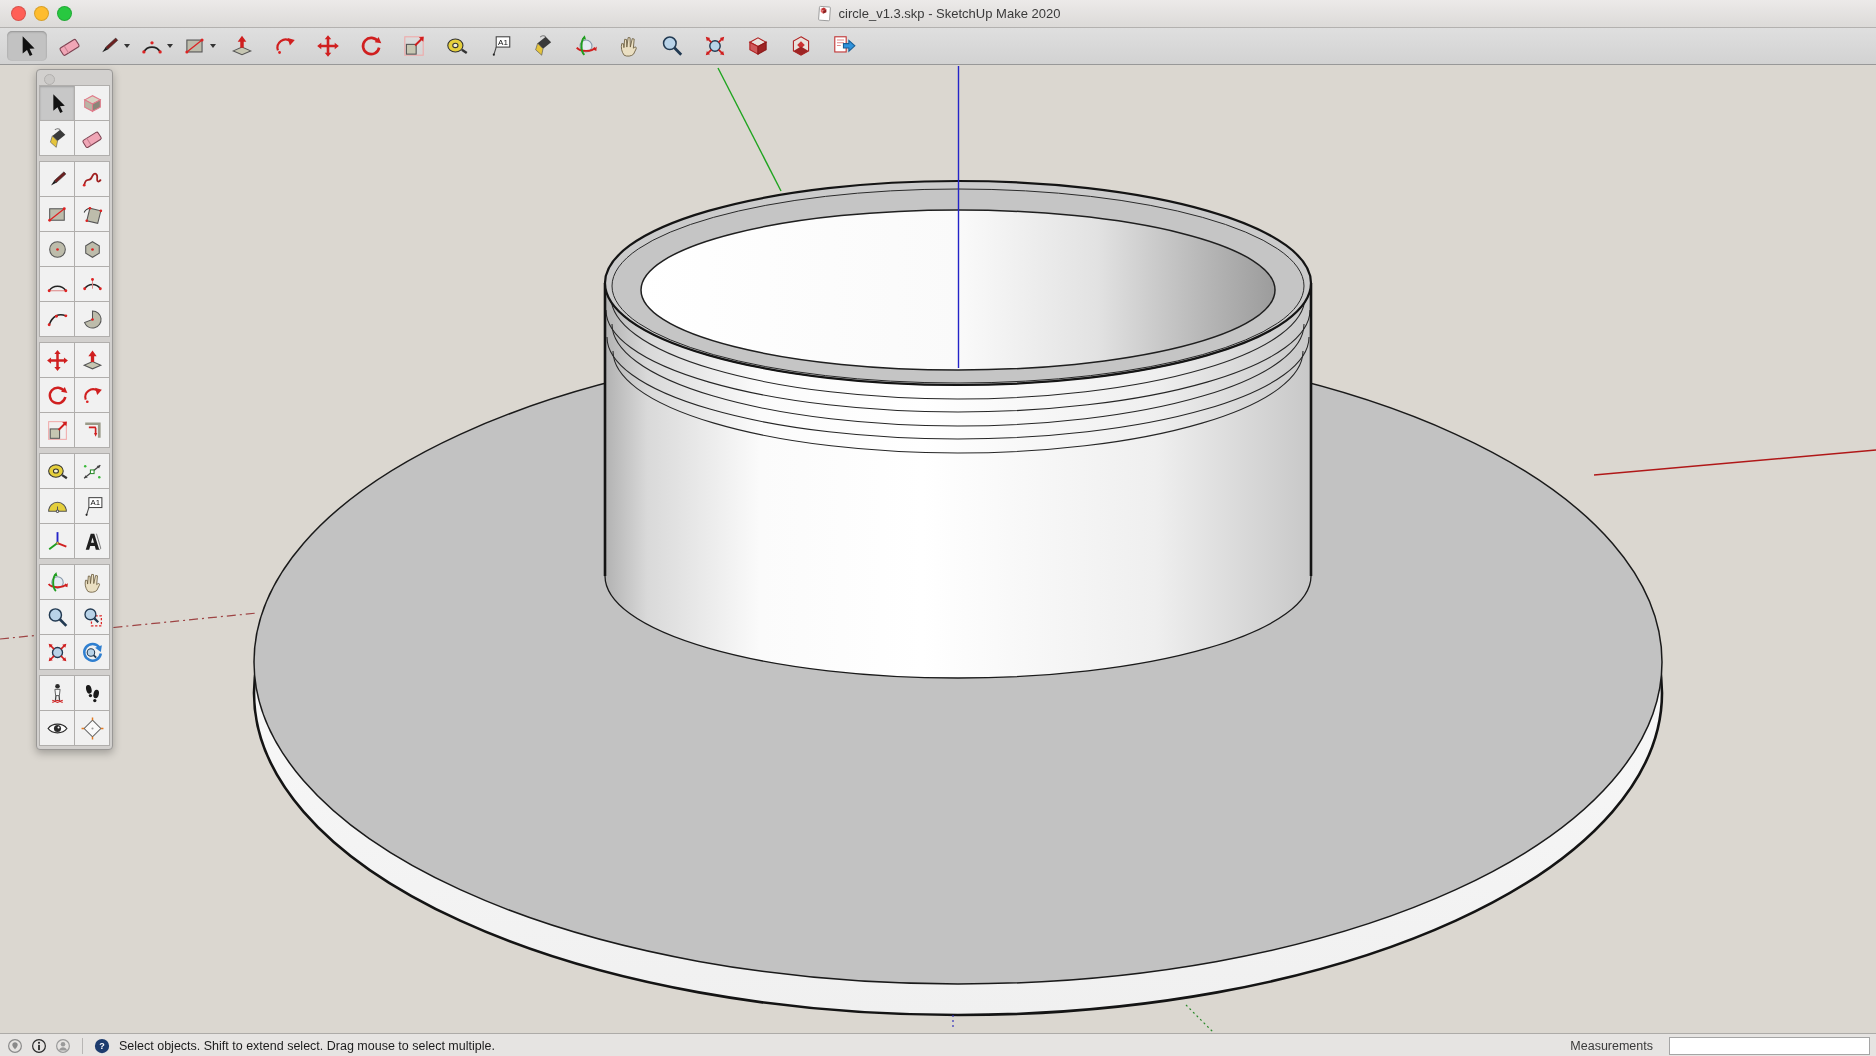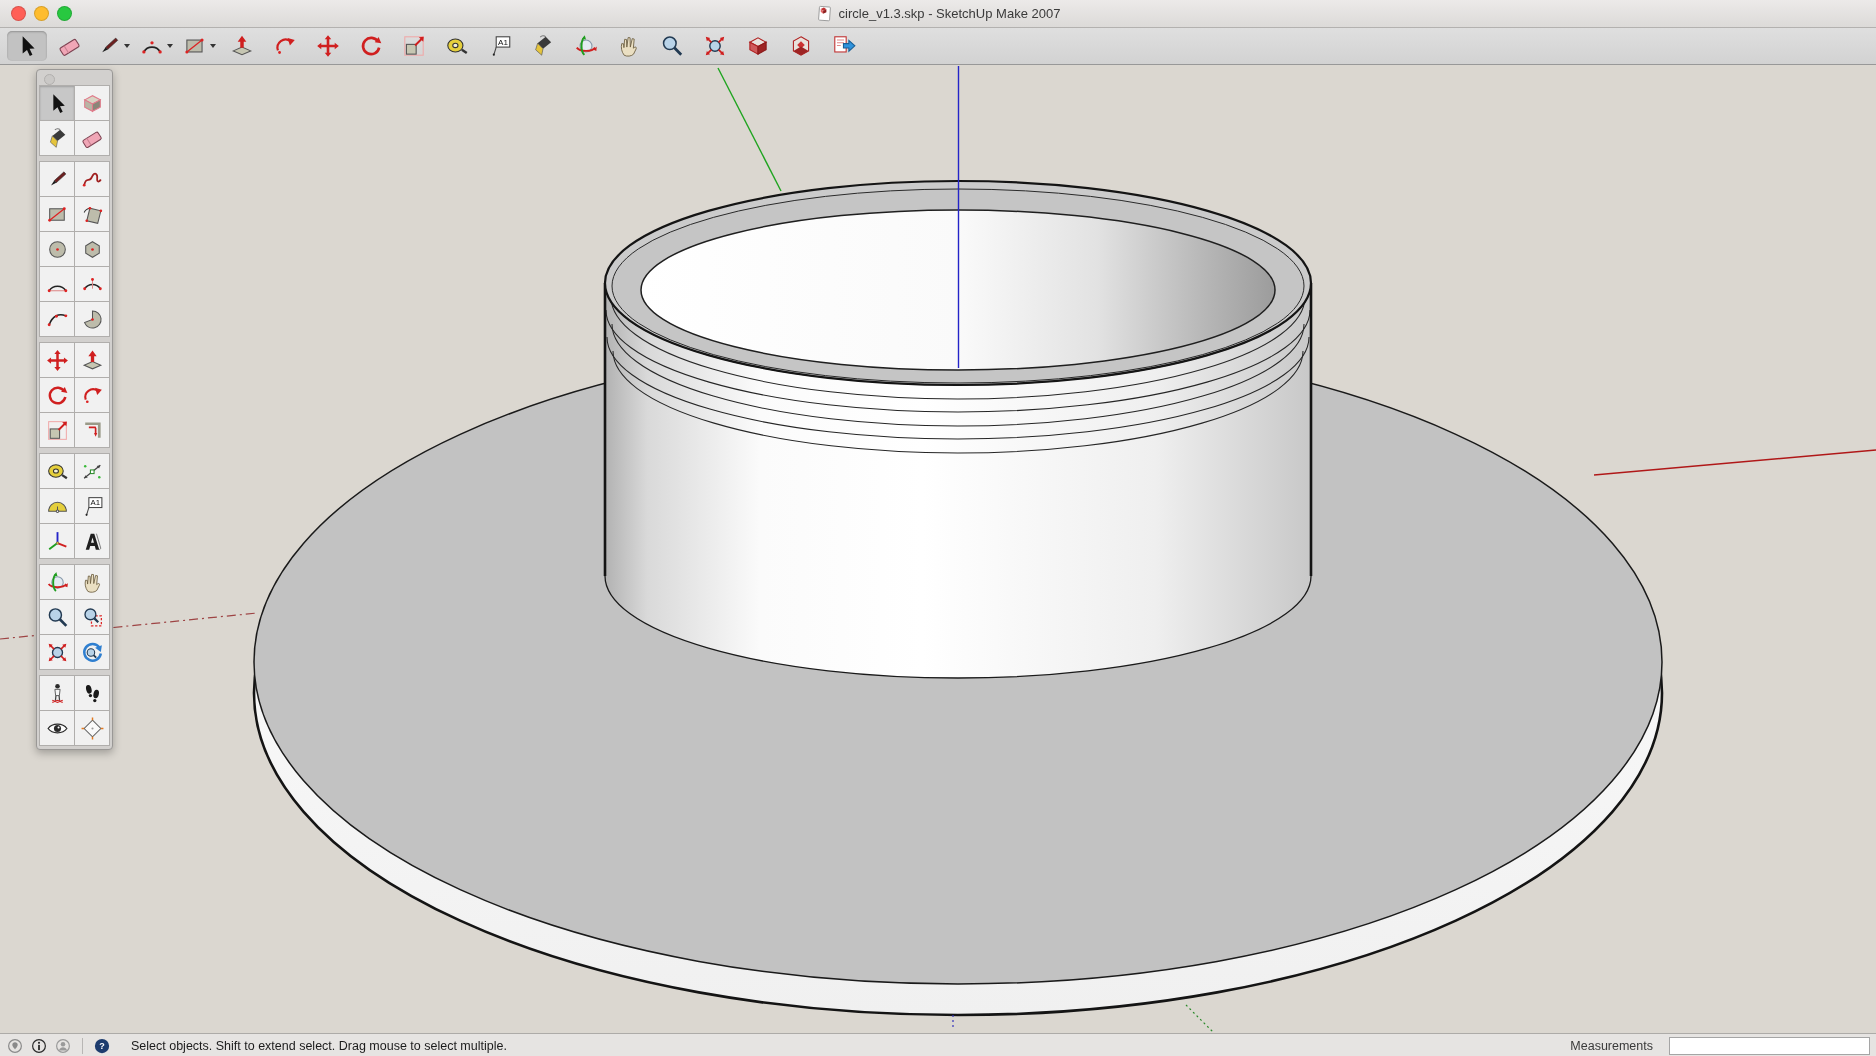--- a/index.html
+++ b/index.html
@@ -81,7 +81,7 @@
           <path d="M11 4.6 11 7.6 7.5 9.2 7.5 6.2 Z" fill="#8f1f1f"></path>
         </svg>
       </span>
-      <span>circle_v1.3.skp - SketchUp Make 2007</span>
+      <span>circle_v1.3.skp - SketchUp Make 2020</span>
     </div>
   </div>
 

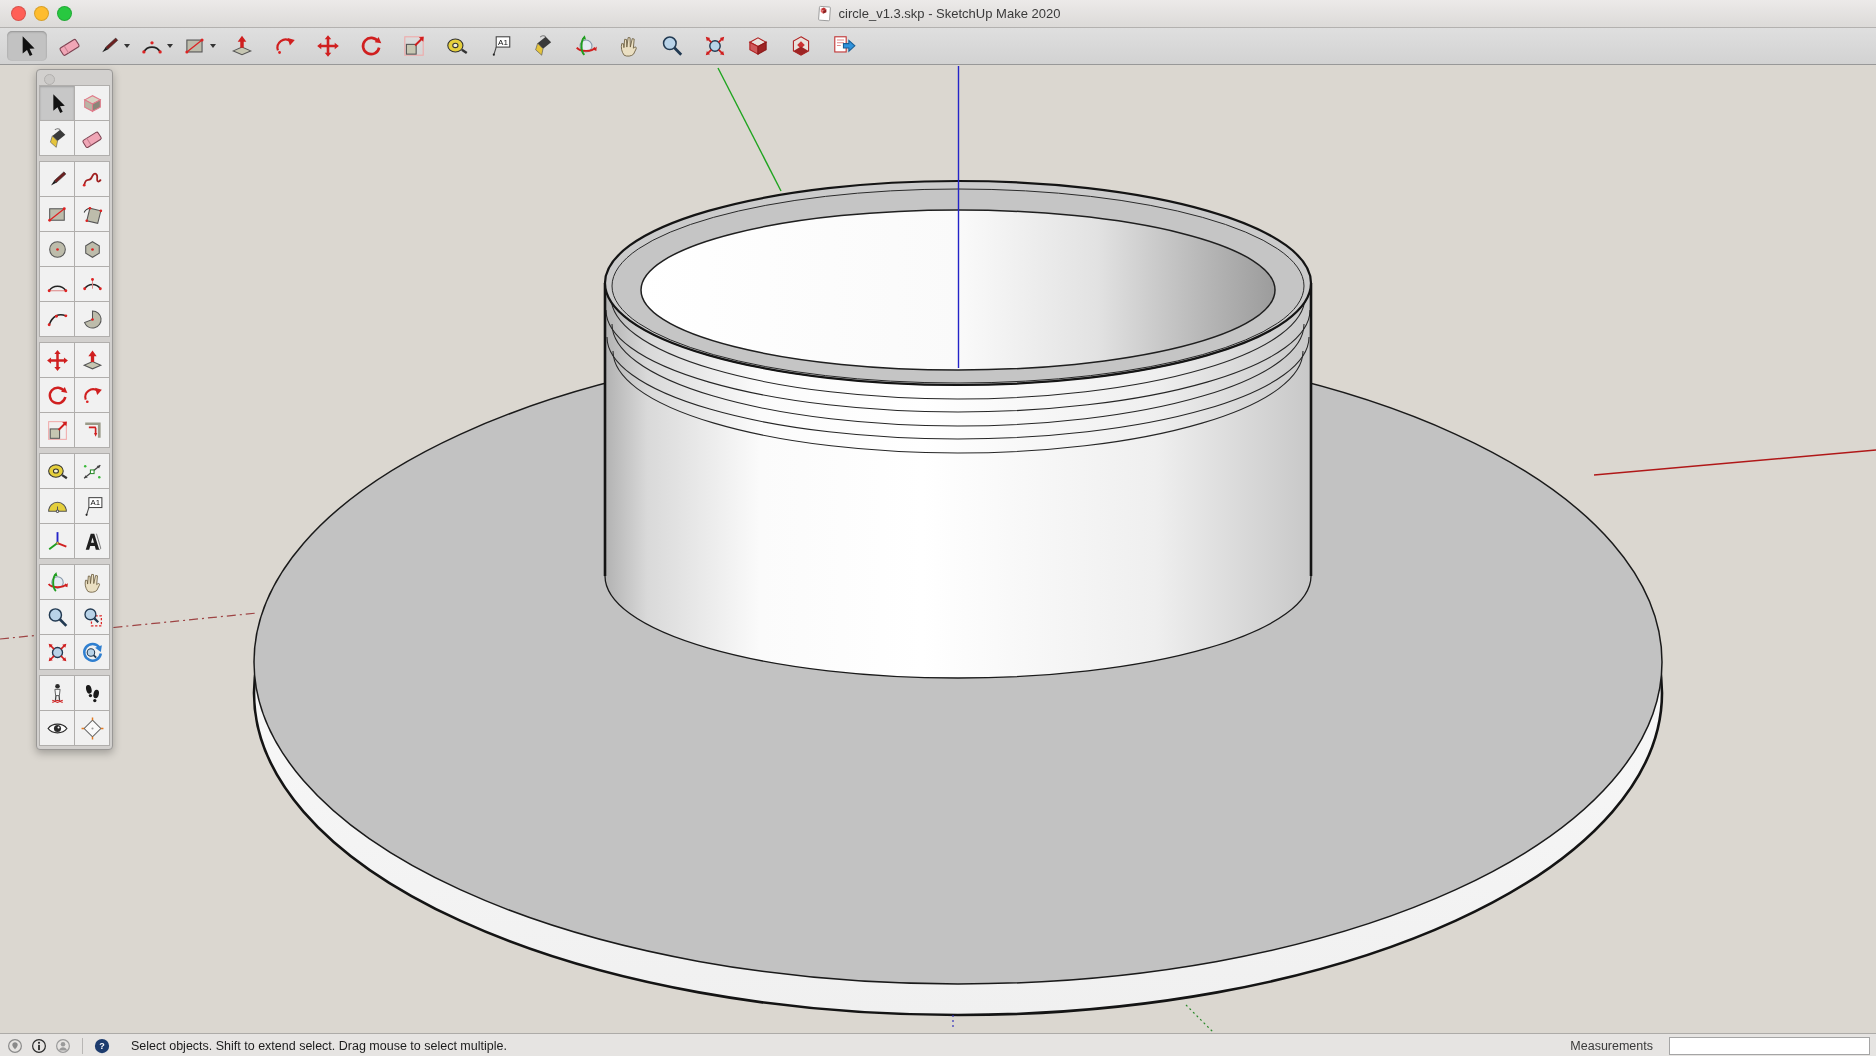--- a/index.html
+++ b/index.html
@@ -56,7 +56,7 @@
   .sb-icons{display:flex;align-items:center;gap:6px;}
   .sb-icons svg{width:18px;height:18px;display:block;}
   .sb-divider{width:1px;height:16px;background:#b8b6b4;margin:0 4px;}
-  .sb-msg{margin-left:20px;white-space:nowrap;}
+  .sb-msg{margin-left:8px;white-space:nowrap;}
   .sb-right{margin-left:auto;display:flex;align-items:center;gap:16px;color:#3a3a3a;}
   .sb-input{width:193px;height:16px;border:1px solid #a5a5a5;background:#fff;
     font-family:"Liberation Sans",sans-serif;font-size:12px;padding:0 3px;}

